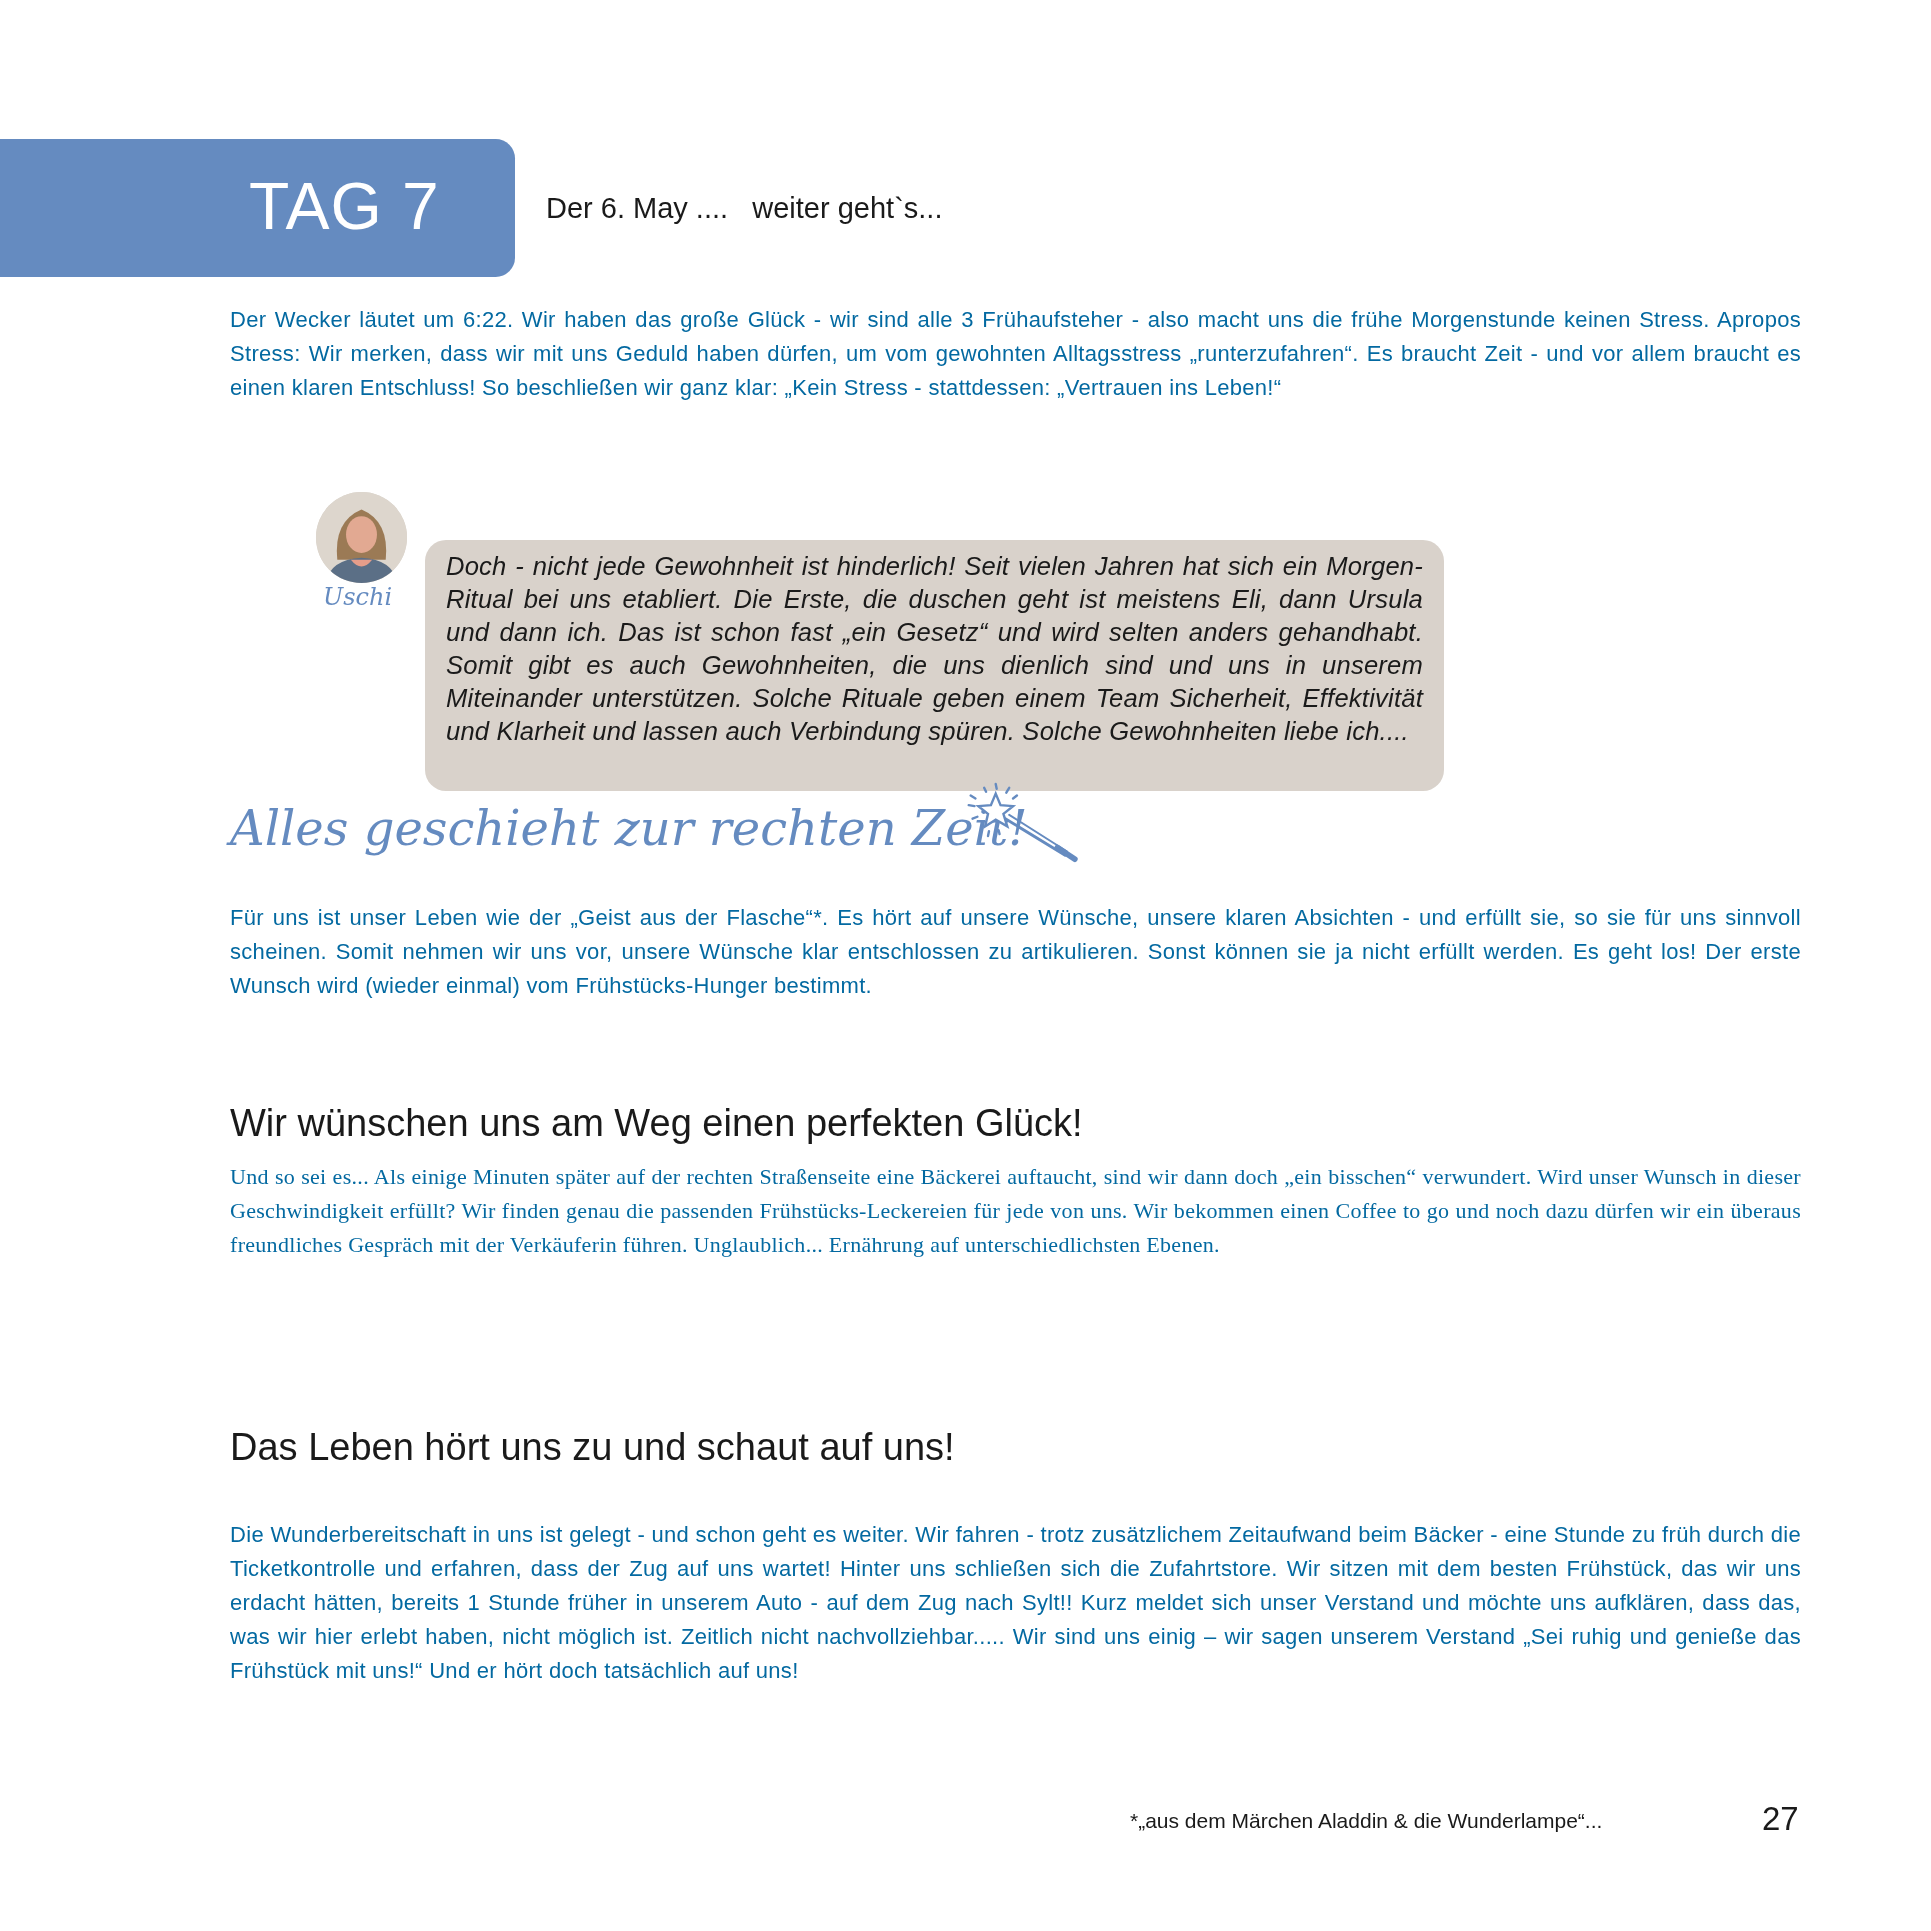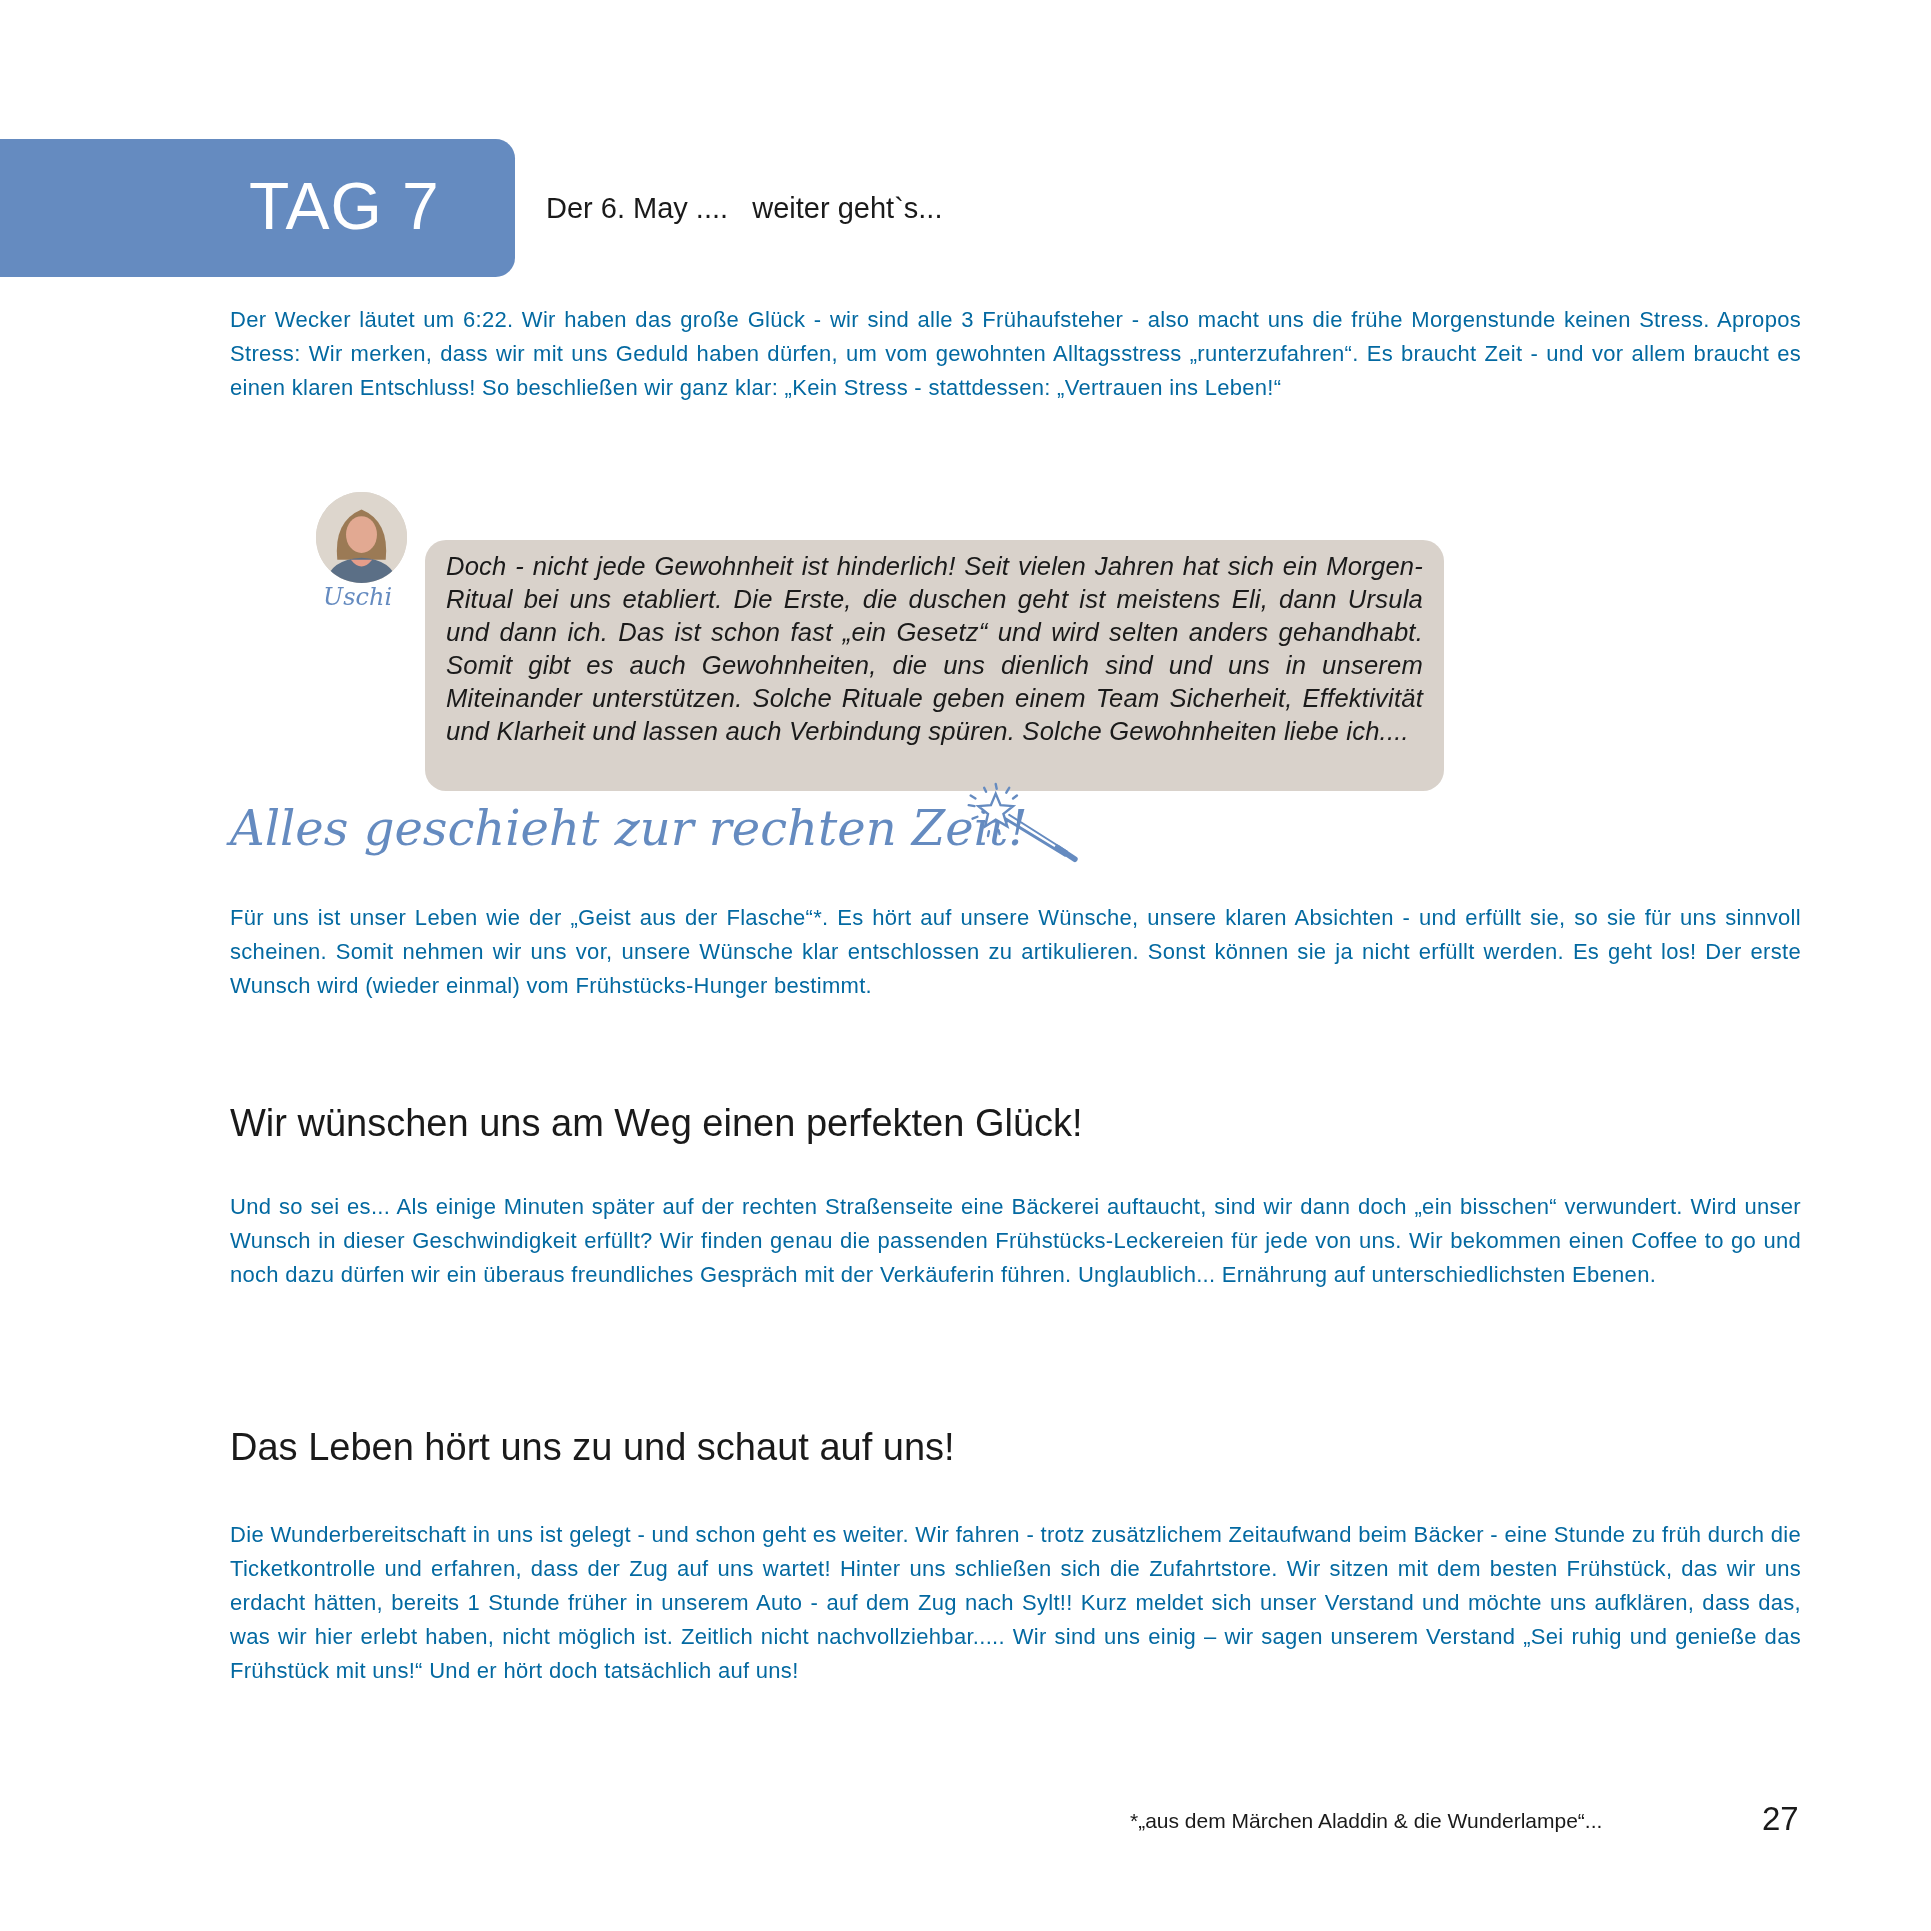--- a/index.html
+++ b/index.html
@@ -17,7 +17,7 @@
             text-align: justify; text-align-last: left; color: #0369a1; letter-spacing: 0.3px; }
     #p1 { top: 303px; }
     #p2 { top: 901px; }
-    #p3 { top: 1190px; }
+    #p3 { top: 1160px; font-family: Liberation Serif, serif; }
     #p4 { top: 1518px; }
 
     .heading { position: absolute; left: 230px; font-size: 38px; line-height: 48px; color: #1a1a1a; }

